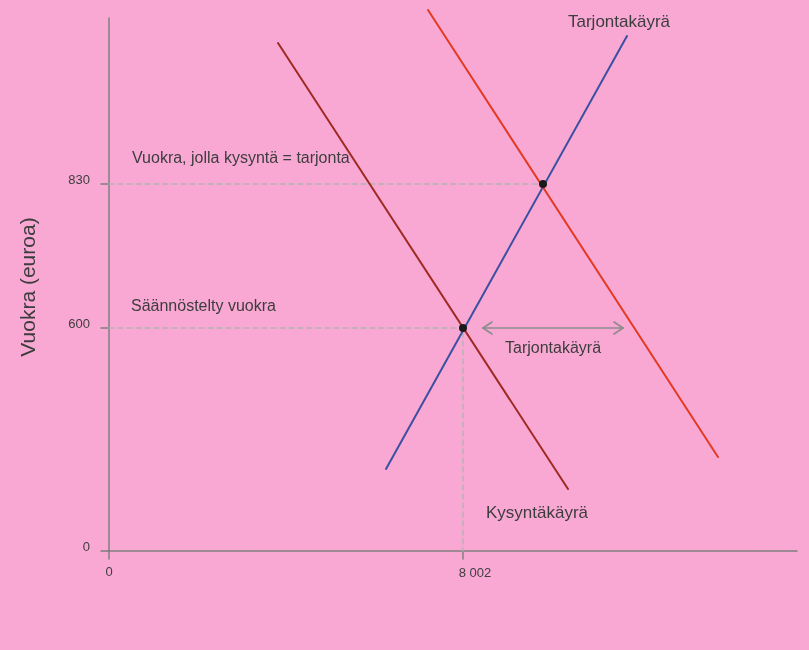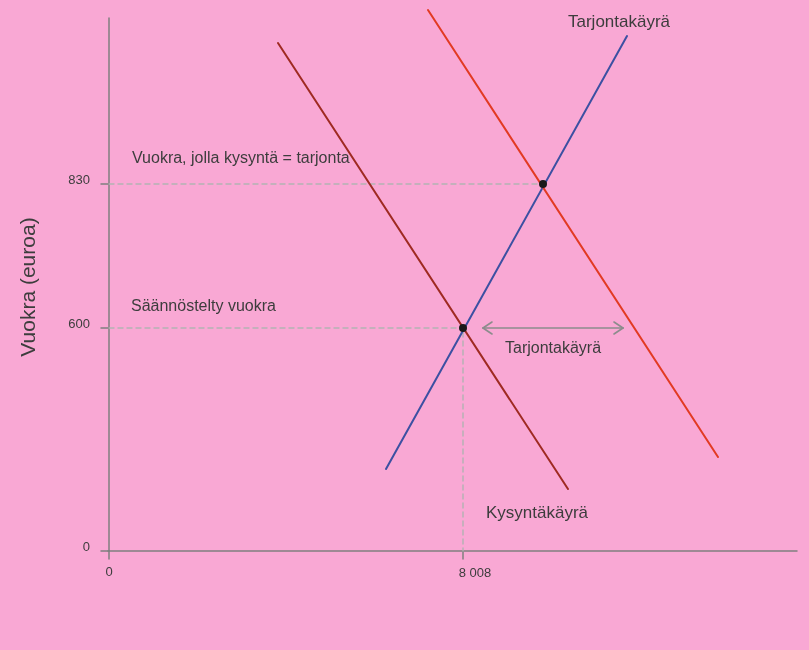--- a/index.html
+++ b/index.html
@@ -66,7 +66,7 @@
   <div class="lbl tick ytick" id="ytick-500">600</div>
   <div class="lbl tick ytick" id="ytick-0">0</div>
   <div class="lbl tick" id="xtick-0">0</div>
-  <div class="lbl tick" id="xtick-8000">8 008</div>
+  <div class="lbl tick" id="xtick-8000">8 002</div>
 
   <div class="lbl axis-title" id="y-axis-title">Vuokra (euroa)</div>
 </div>

